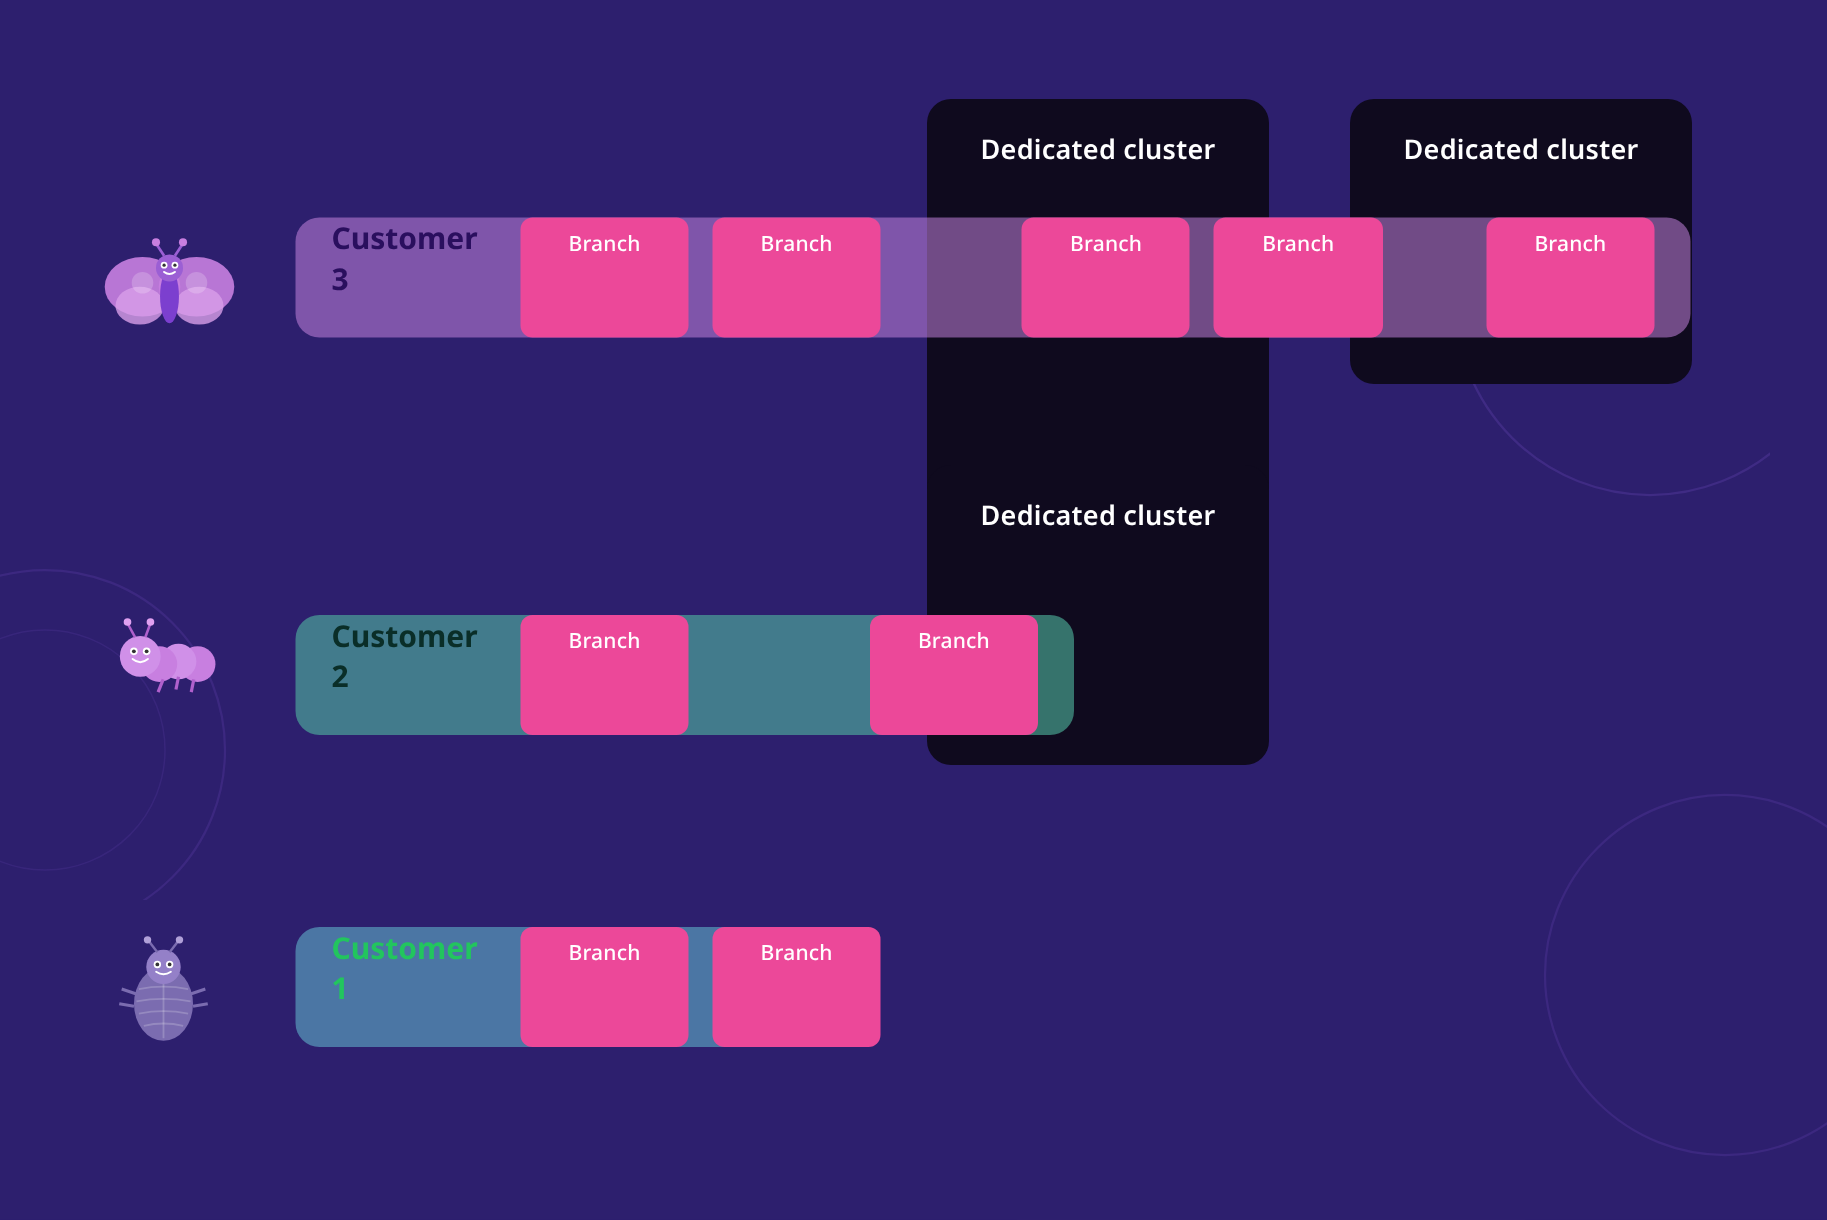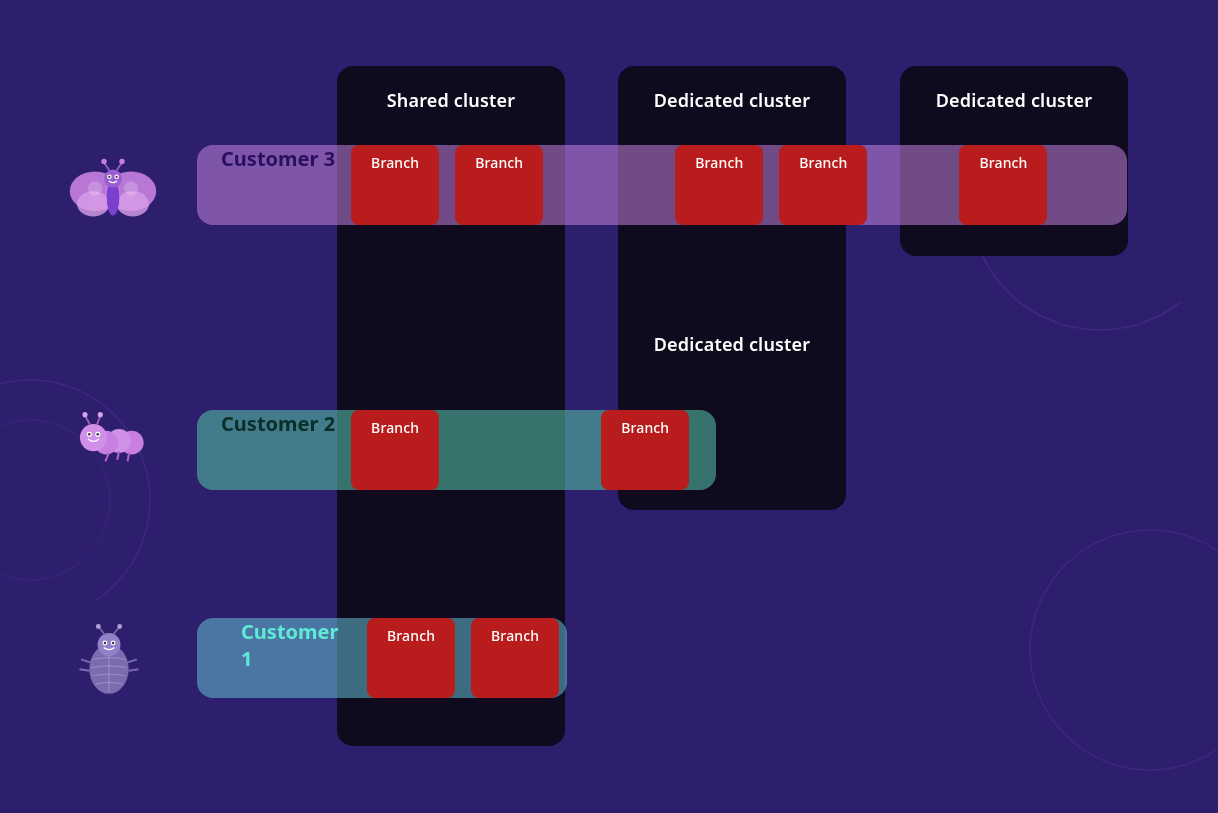--- a/index.html
+++ b/index.html
@@ -172,9 +172,6 @@
     <circle cx="150" cy="150" r="120" fill="none" stroke="rgba(120,80,200,0.2)" stroke-width="1.5"></circle>
   </svg>
 
-  <div class="cluster-col col-shared">
-    <div class="cluster-header">Shared cluster</div>
-  </div>
 
   <div class="cluster-col col-dedicated-1">
     <div class="cluster-header">Dedicated cluster</div>

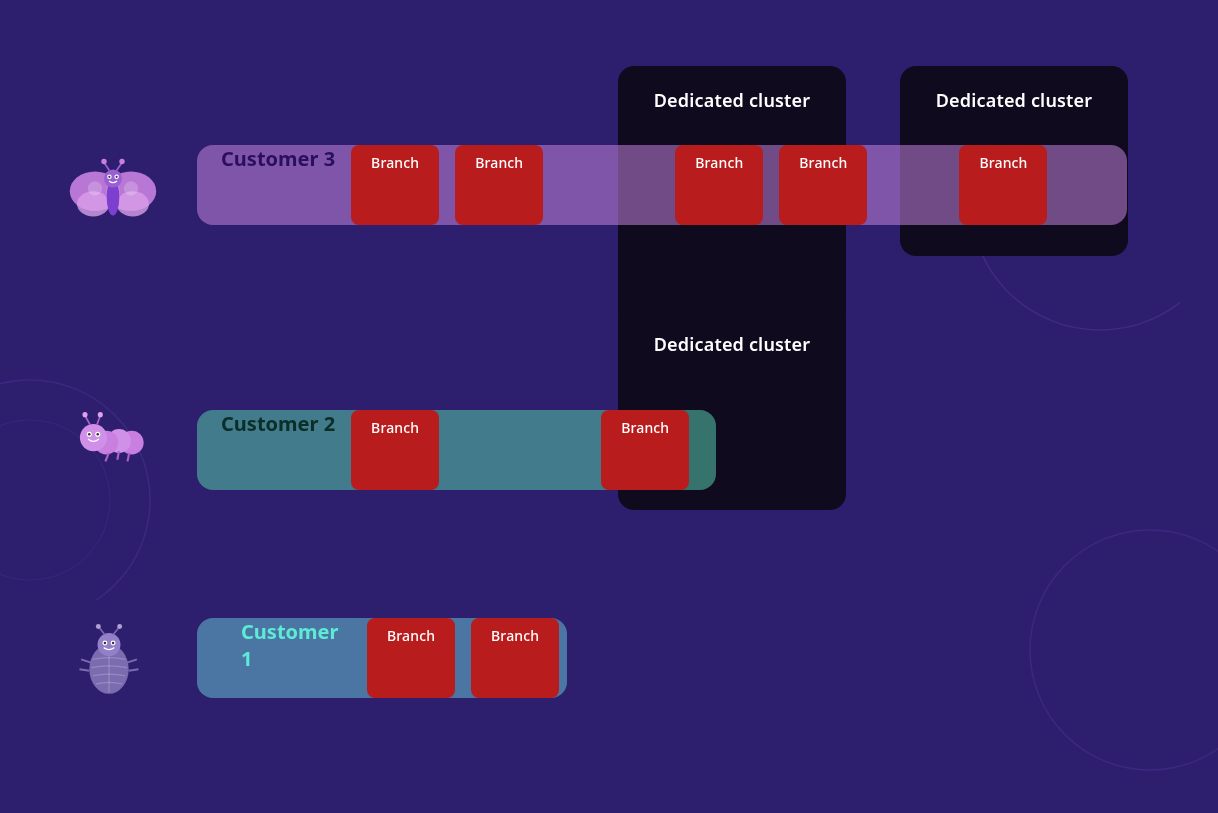--- a/index.html
+++ b/index.html
@@ -115,11 +115,11 @@
 
     
     .branch-badge {
-      background: #b91c1c;
+      background: #ec4899;
       color: #ffffff;
       font-size: 14px;
       font-weight: 500;
-      padding: 8px 20px;
+      padding: 8px 32px;
       border-radius: 8px;
       white-space: nowrap;
       letter-spacing: 0.01em;

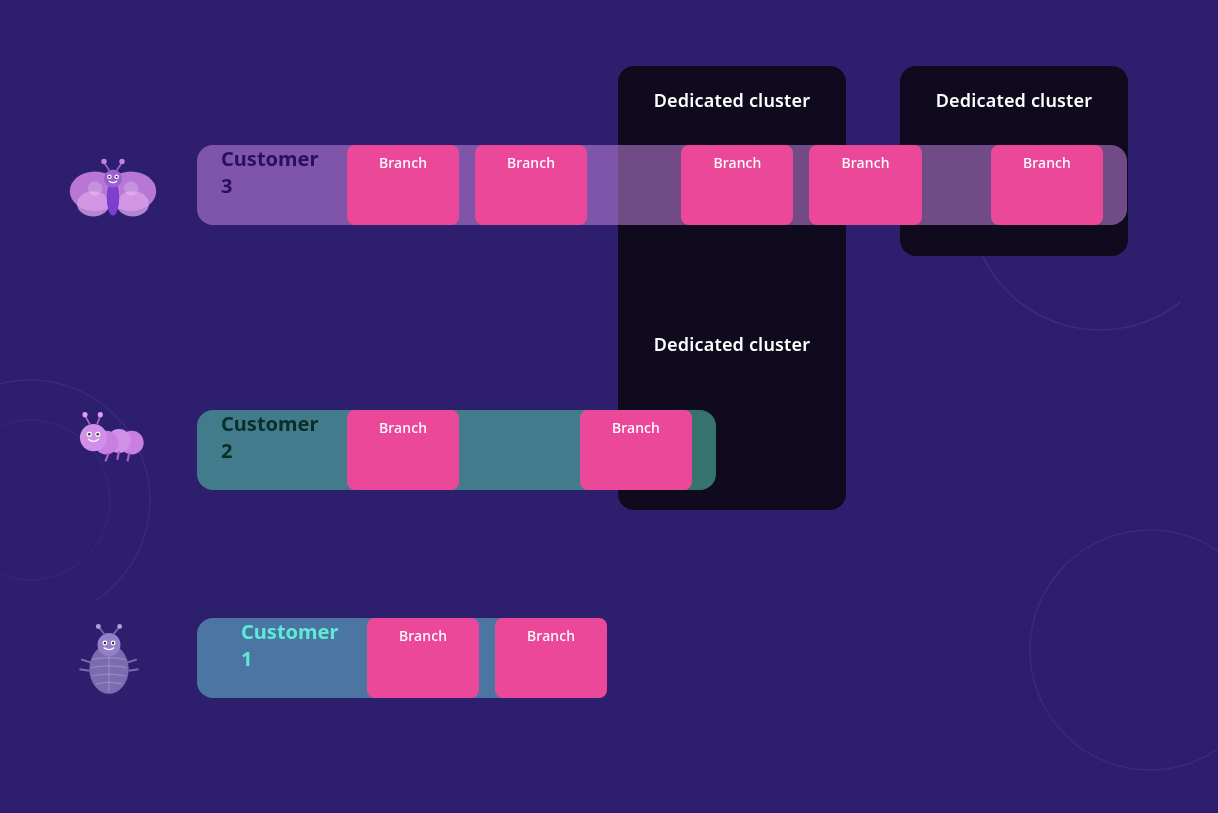--- a/index.html
+++ b/index.html
@@ -111,7 +111,7 @@
       height: 80px;
       background: rgba(100, 190, 210, 0.55);
     }
-    .row-customer1 .customer-label { color: #5eead4; margin-left: 20px; }
+    .row-customer1 .customer-label { color: #22c55e; }
 
     
     .branch-badge {

